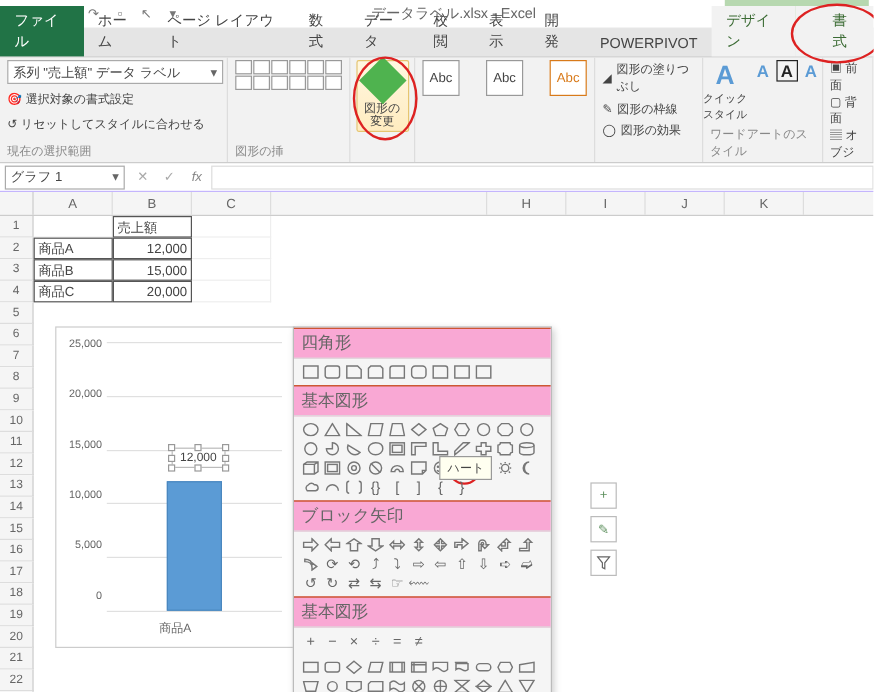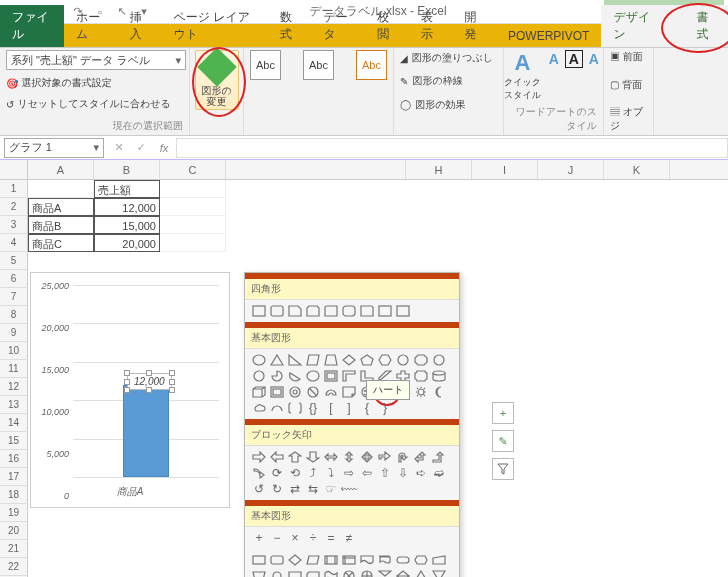--- a/index.html
+++ b/index.html
@@ -13,7 +13,7 @@
 .titlebar-right { width: 120px; background: #b7d8b0; text-align: center; font-size: 11px; padding: 4px 0; color: #3b6b34; }
 
 
-.tabs { height: 24px; display: flex; align-items: flex-end; background: #eab308; border-bottom: 1px solid #ccc; }
+.tabs { height: 24px; display: flex; align-items: flex-end; background: #e5e5e5; border-bottom: 1px solid #ccc; }
 .tab { padding: 4px 12px; font-size: 12px; color: #444; cursor: pointer; }
 .tab.file { background: #217346; color: #fff; }
 .tab.context { background: #f2f2f2; color: #3b6b34; }

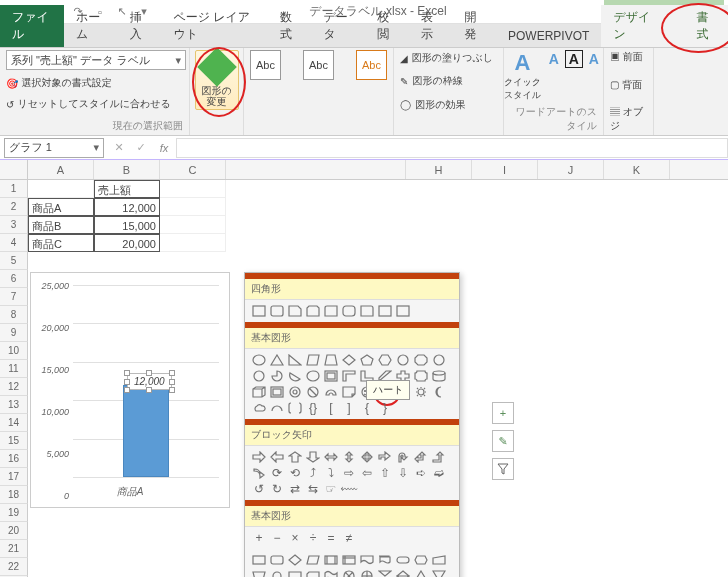--- a/index.html
+++ b/index.html
@@ -112,7 +112,6 @@
 <div class="tabs">
   <div class="tab file">ファイル</div>
   <div class="tab">ホーム</div>
-  <div class="tab">挿入</div>
   <div class="tab">ページ レイアウト</div>
   <div class="tab">数式</div>
   <div class="tab">データ</div>

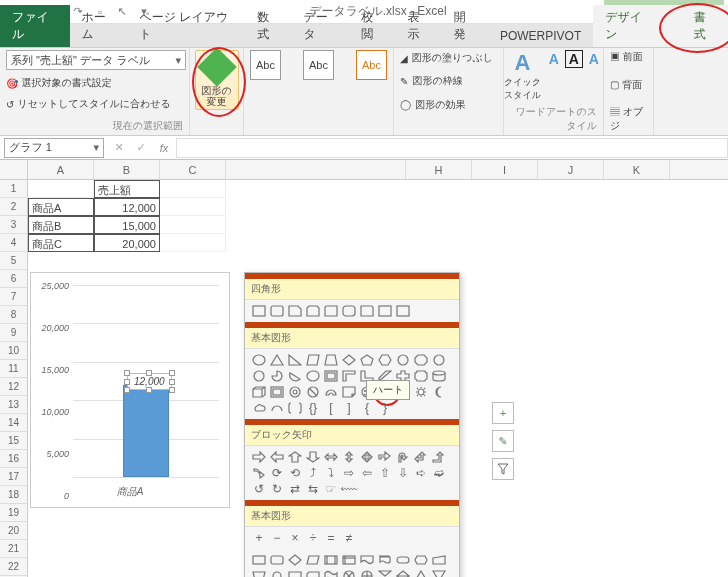--- a/index.html
+++ b/index.html
@@ -23,7 +23,7 @@
 
 .ribbon { height: 88px; background: #f2f2f2; border-bottom: 1px solid #ccc; display: flex; }
 .ribgroup { border-right: 1px solid #ddd; padding: 2px 6px; display: flex; flex-direction: column; justify-content: space-between; }
-.ribgroup-label { text-align: right; font-size: 10px; color: #888; padding-top: 2px; }
+.ribgroup-label { text-align: left; font-size: 10px; color: #888; padding-top: 2px; }
 .series-selector { width: 180px; height: 20px; border: 1px solid #aaa; background: #fff; display: flex; align-items: center; padding: 0 4px; font-size: 11px; }
 .series-selector .dd { margin-left: auto; color: #666; }
 .small-link { font-size: 10px; color: #444; display: flex; align-items: center; gap: 3px; padding: 1px 0; }

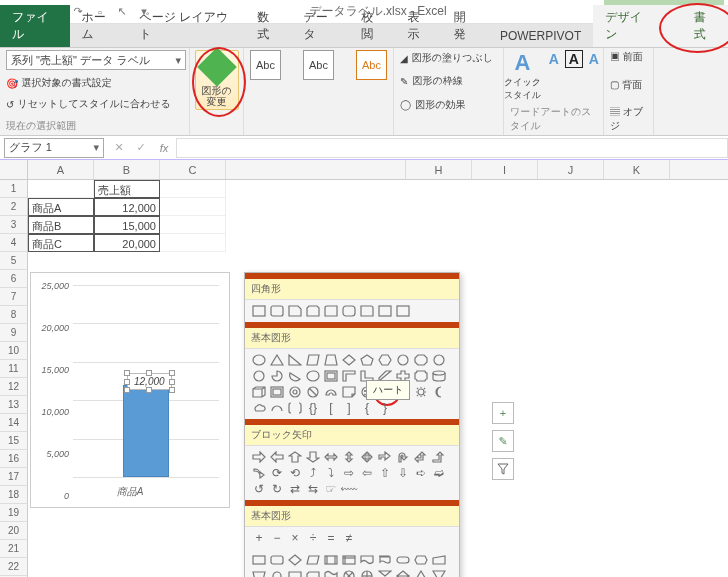--- a/index.html
+++ b/index.html
@@ -140,6 +140,25 @@
     <div class="ribgroup-label">現在の選択範囲</div>
   </div>
 
+  <div class="ribgroup" style="width:110px">
+    <div style="display:flex;gap:4px;align-items:flex-start">
+      <div class="shape-grid">
+        <div class="s"></div>
+          <div class="s"></div>
+          <div class="s"></div>
+          <div class="s"></div>
+          <div class="s"></div>
+          <div class="s"></div>
+        <div class="s"></div>
+          <div class="s"></div>
+          <div class="s"></div>
+          <div class="s"></div>
+          <div class="s"></div>
+          <div class="s"></div>
+      </div>
+    </div>
+    <div class="ribgroup-label">図形の挿</div>
+  </div>
 
   <div class="ribgroup" style="width:54px;align-items:center">
     <div class="big-button highlighted circled-red">

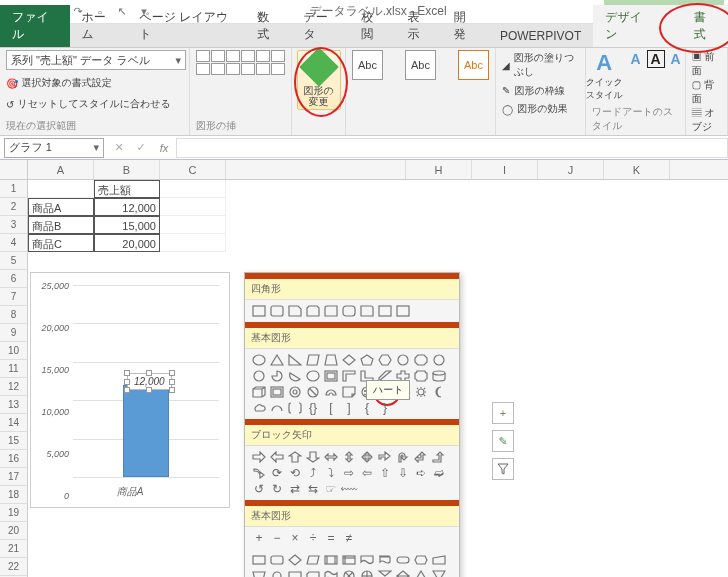--- a/index.html
+++ b/index.html
@@ -68,7 +68,7 @@
 .cell.num { text-align: right; }
 
 
-.chart { position: absolute; left: 30px; top: 112px; width: 200px; height: 236px; border: 1px solid #ccc; background: #fff; font-style: italic; }
+.chart { position: absolute; left: 46px; top: 112px; width: 200px; height: 268px; border: 1px solid #ccc; background: #fff; }
 .chart-inner { position: absolute; left: 42px; top: 12px; right: 10px; bottom: 30px; }
 .chart-ylabel { position: absolute; left: 4px; font-size: 9px; color: #666; width: 34px; text-align: right; }
 .chart-grid { position: absolute; left: 0; right: 0; border-top: 1px solid #e0e0e0; }

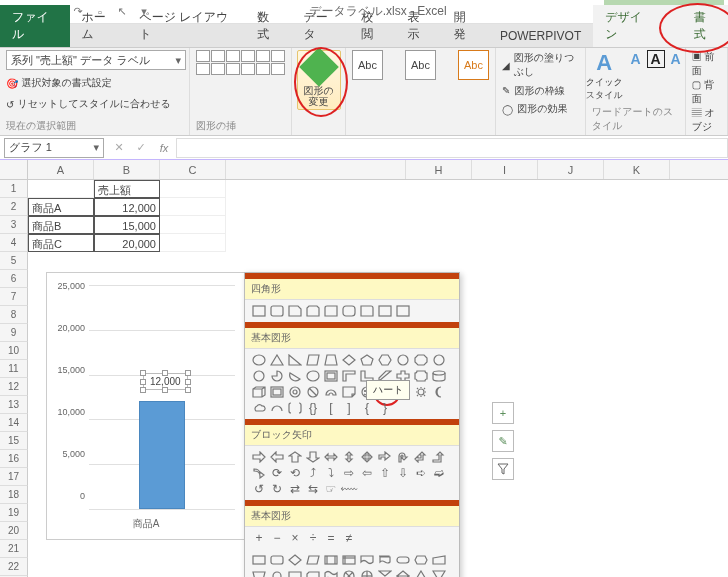--- a/index.html
+++ b/index.html
@@ -79,7 +79,7 @@
 
 
 .palette { position: absolute; left: 244px; top: 112px; width: 216px; bottom: 0; background: #f5f5f5; border: 1px solid #bbb; box-shadow: 2px 2px 6px rgba(0,0,0,.2); z-index: 10; overflow: hidden; }
-.palette-title { font-size: 10px; color: #666; background: #fef9c3; padding: 3px 6px; border-top: 6px solid #c2410c; border-bottom: 1px solid #ddd; }
+.palette-title { font-size: 14px; color: #666; background: #f9a8d4; padding: 3px 6px; border-top: 1px solid #c2410c; border-bottom: 1px solid #ddd; }
 .palette-grid { display: flex; flex-wrap: wrap; gap: 2px; padding: 4px 6px; }
 .pshape { width: 16px; height: 14px; display: flex; align-items: center; justify-content: center; color: #666; font-size: 12px; cursor: pointer; position: relative; }
 .pshape svg { width: 14px; height: 12px; stroke: #777; fill: none; stroke-width: 1.2; }

